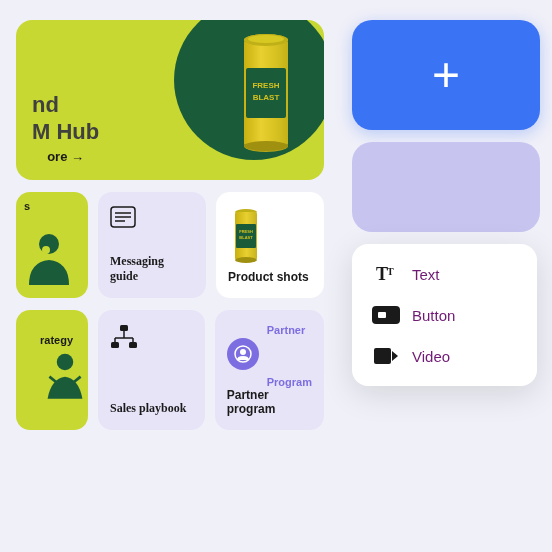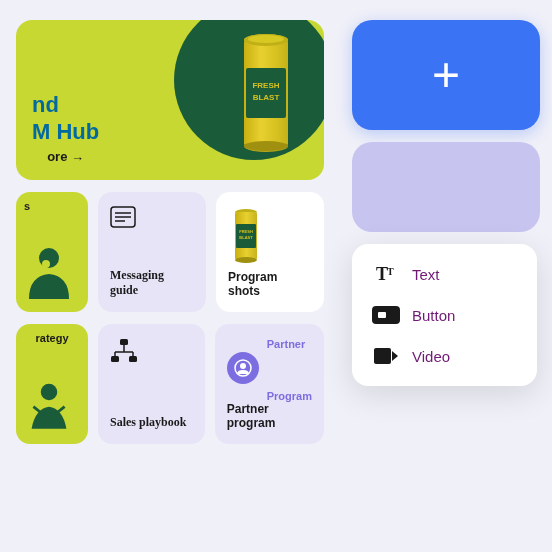--- a/index.html
+++ b/index.html
@@ -49,7 +49,7 @@
     .hero-title {
       font-size: 22px;
       font-weight: 800;
-      color: #0369a1;
+      color: #404040;
       line-height: 1.2;
     }
     .hero-link {

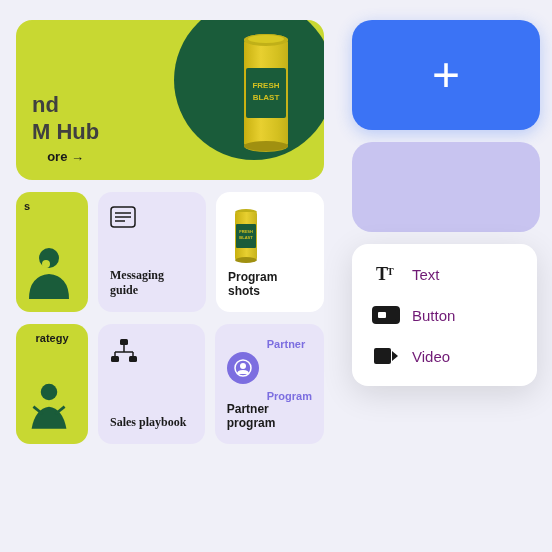--- a/index.html
+++ b/index.html
@@ -310,7 +310,7 @@
           </defs>
         </svg>
       </div>
-      <div class="card-label">Program shots</div>
+      <div class="card-label">Product shots</div>
     </div>
   </div>
 

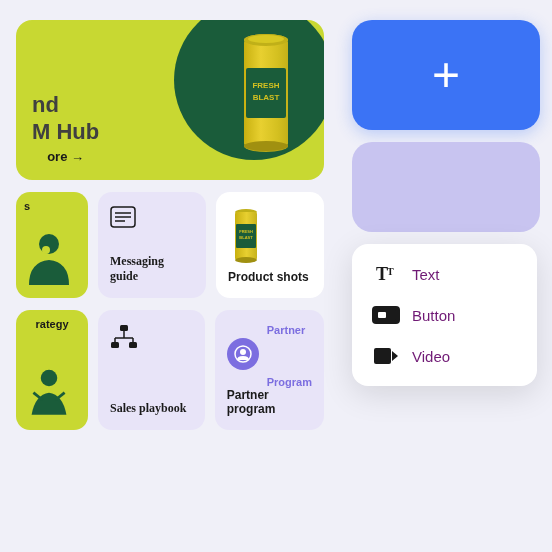--- a/index.html
+++ b/index.html
@@ -316,7 +316,7 @@
 
   <div class="grid-row">
 
-    <div class="grid-card green-bg" style="max-width:72px;min-width:72px;padding:8px;overflow:hidden;text-align:center;">
+    <div class="grid-card green-bg" style="max-width:72px;min-width:72px;padding:24px;overflow:hidden;">
       <div style="font-size:11px;font-weight:700;color:#1a1a1a;">rategy</div>
       <svg width="50" height="55" viewBox="0 0 50 60">
         <circle cx="25" cy="12" r="9" fill="#1a5c3a"></circle>

